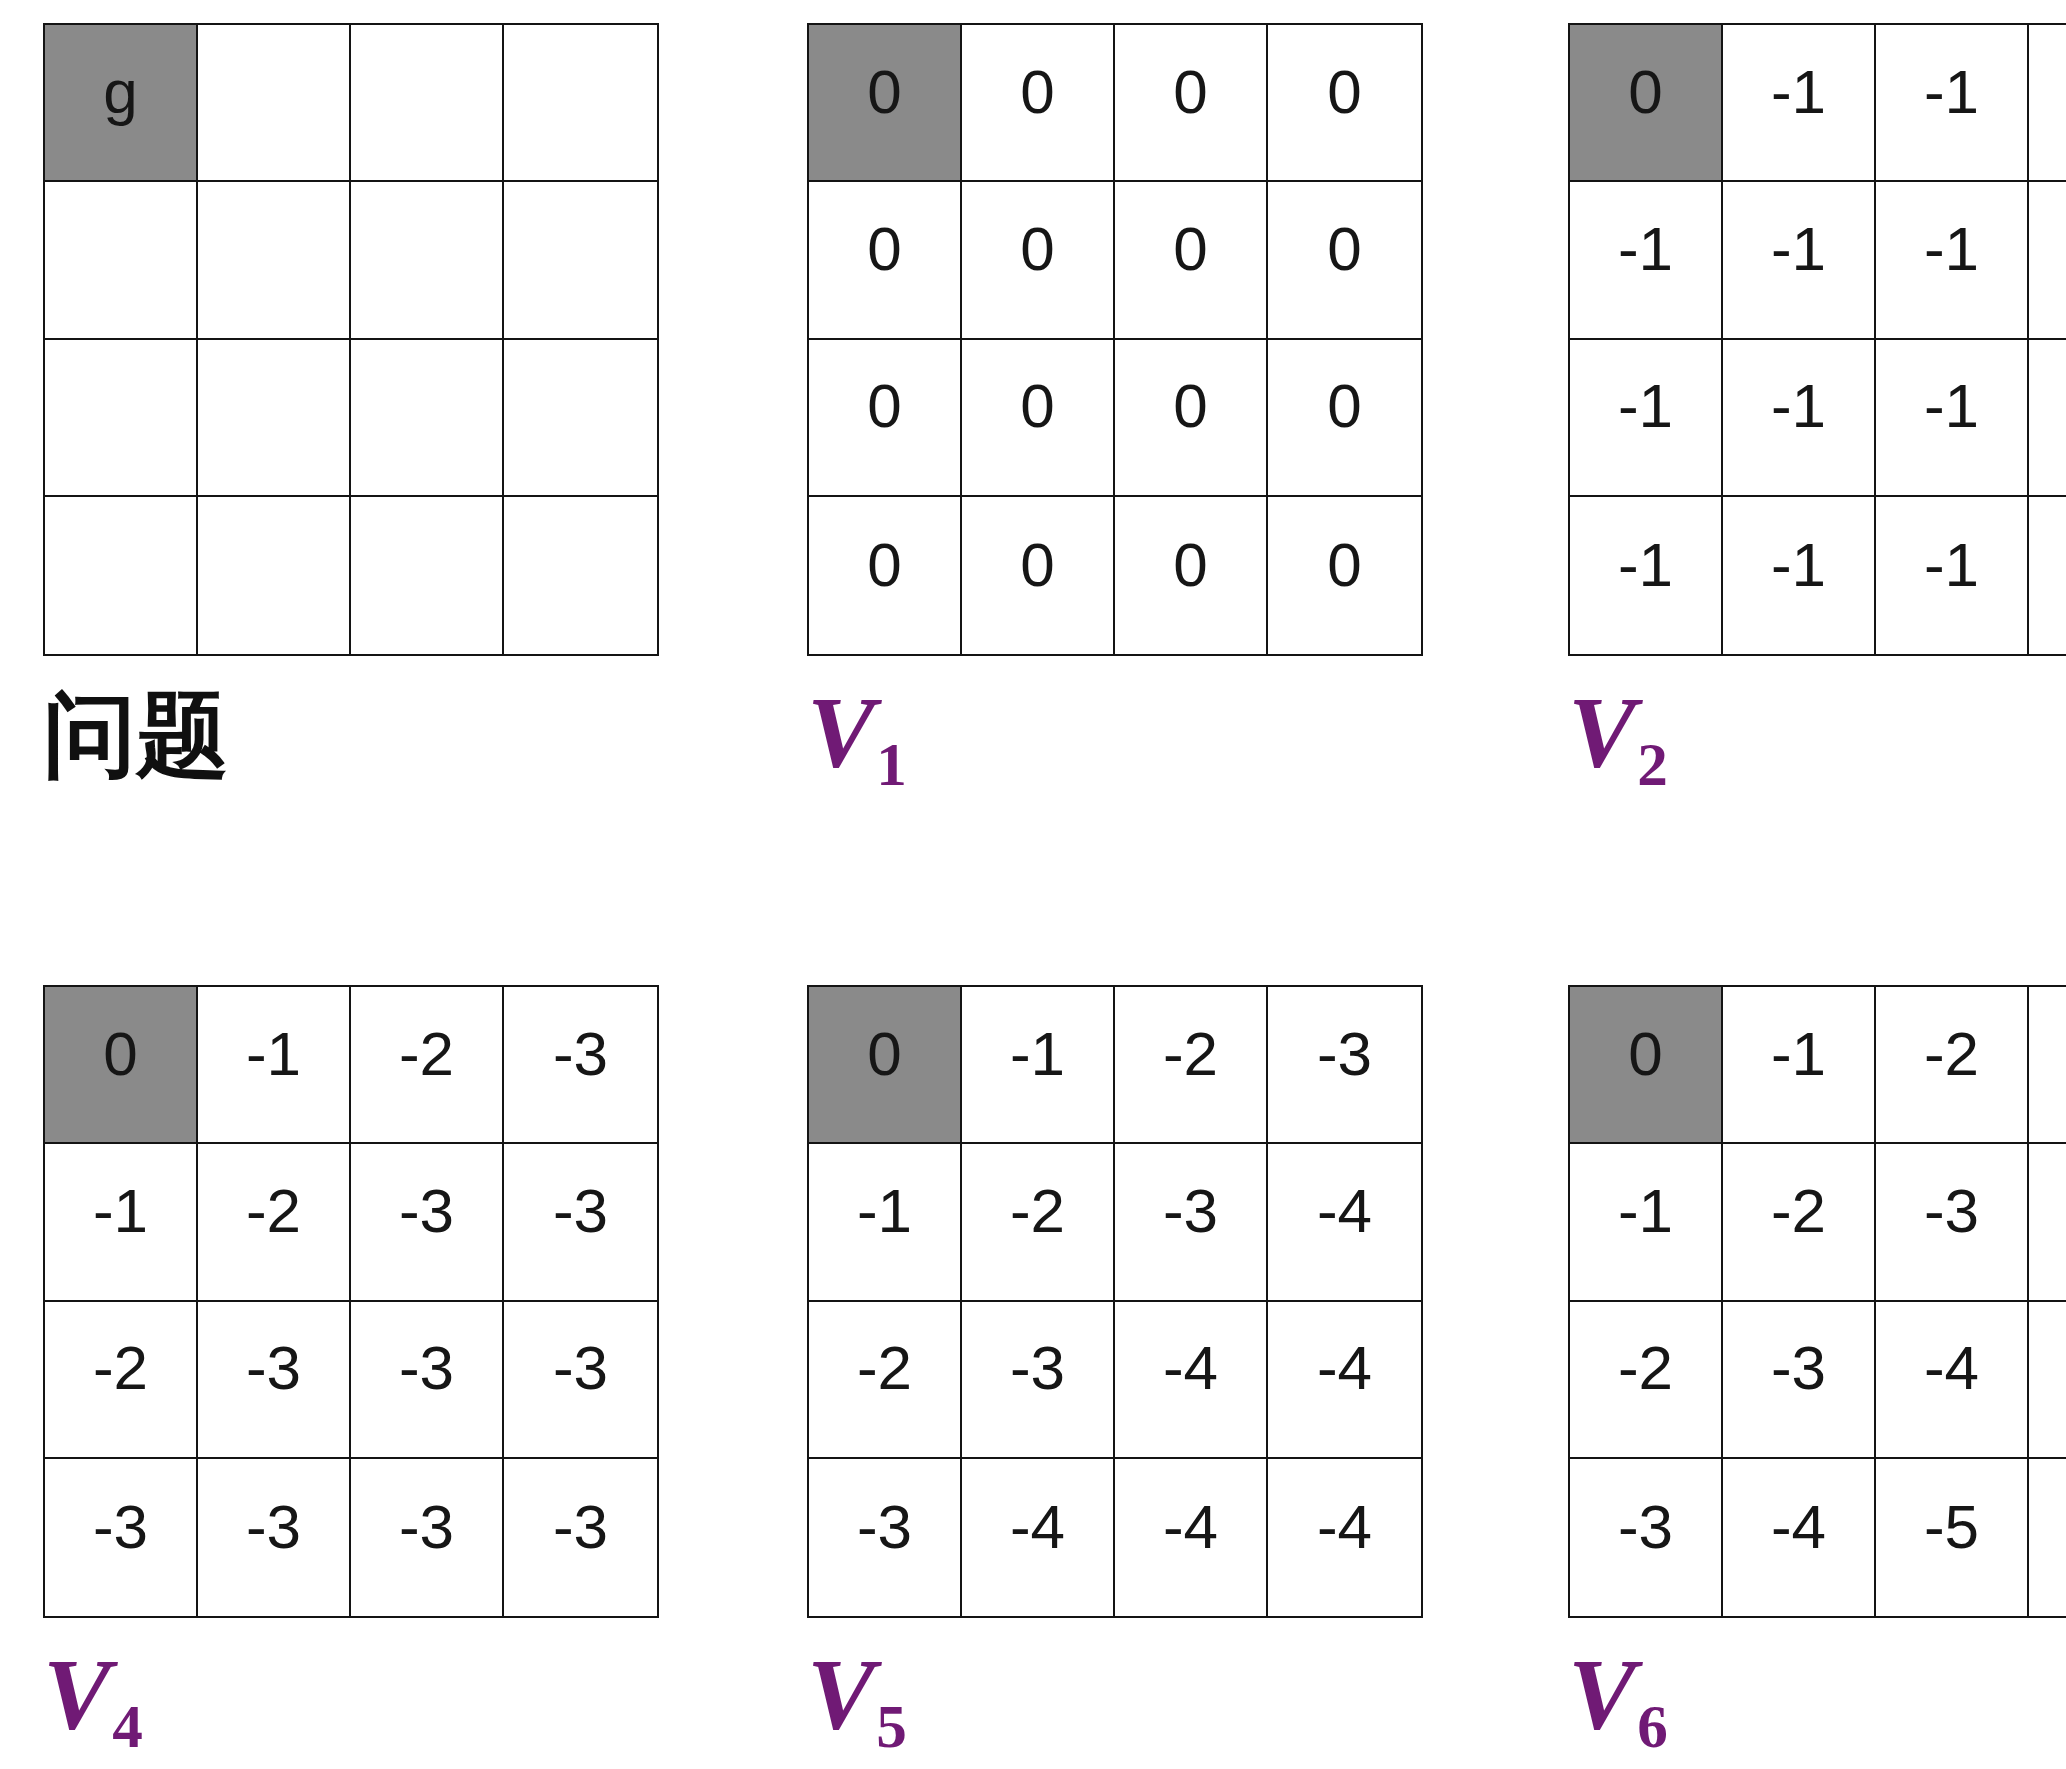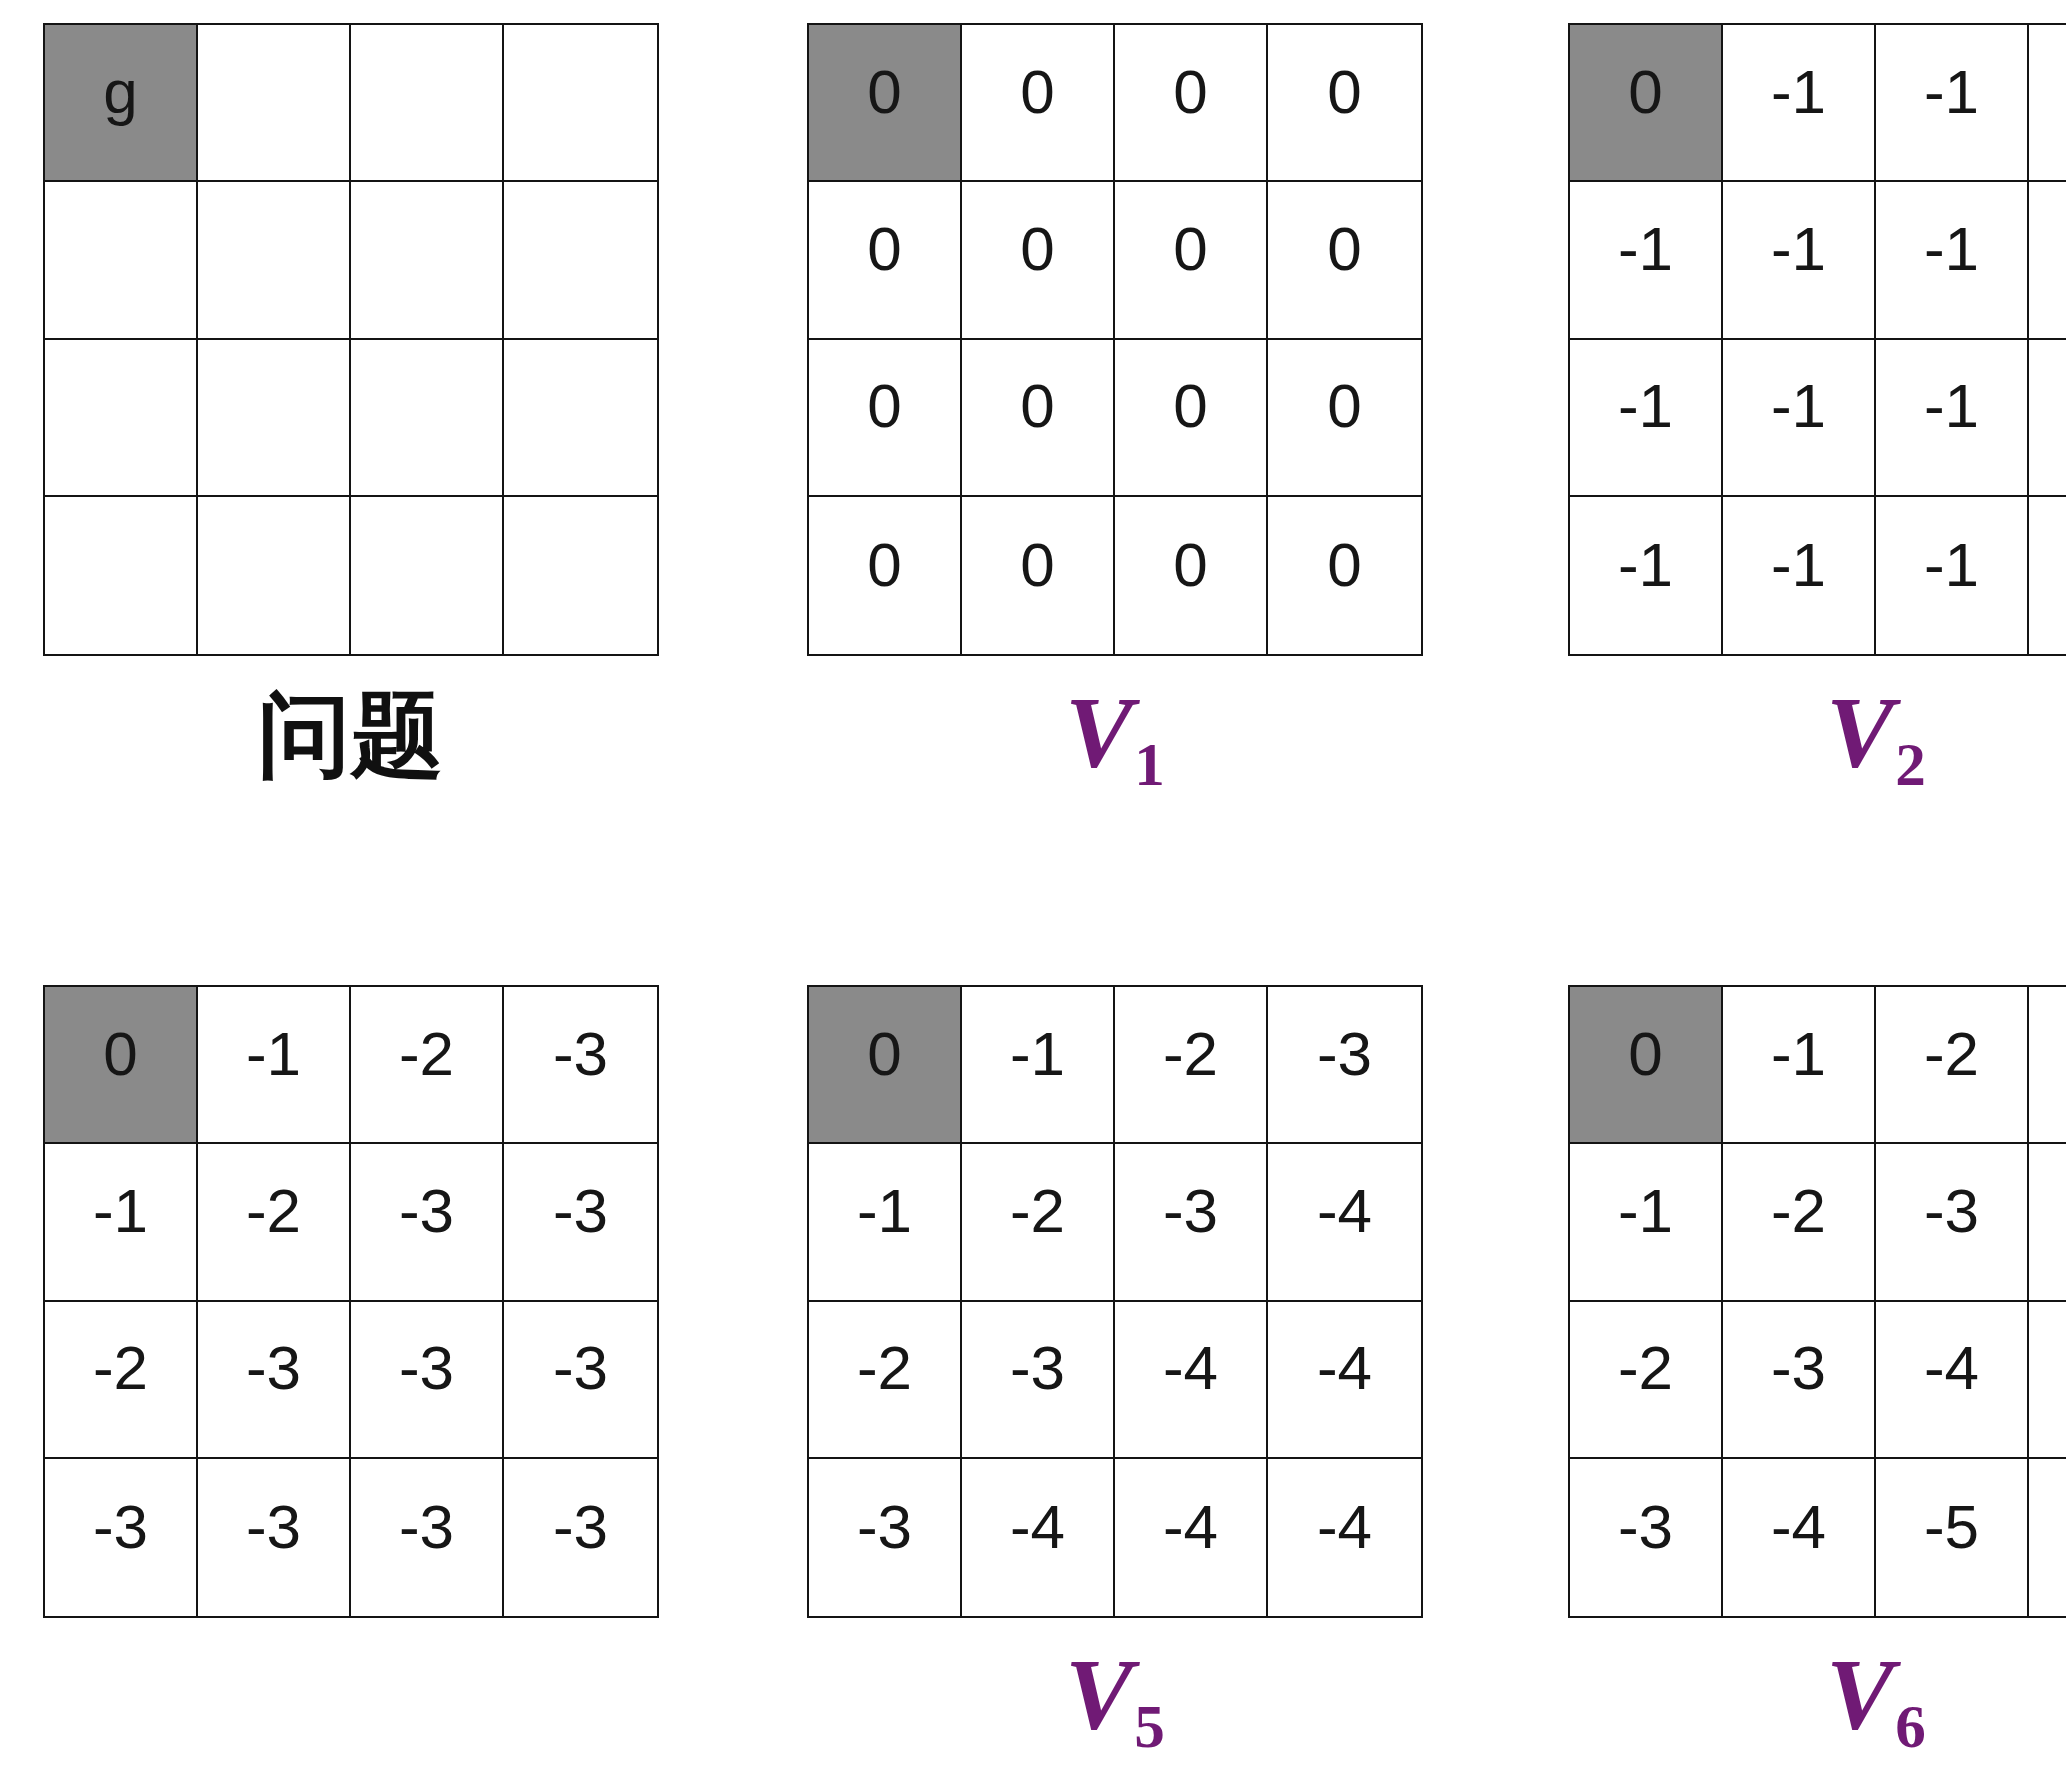--- a/index.html
+++ b/index.html
@@ -57,7 +57,6 @@
   figcaption.caption {
     margin-top: 23px;
     width: 100%;
-    text-align: center;
     height: 128px;
   }
   .cap-text {

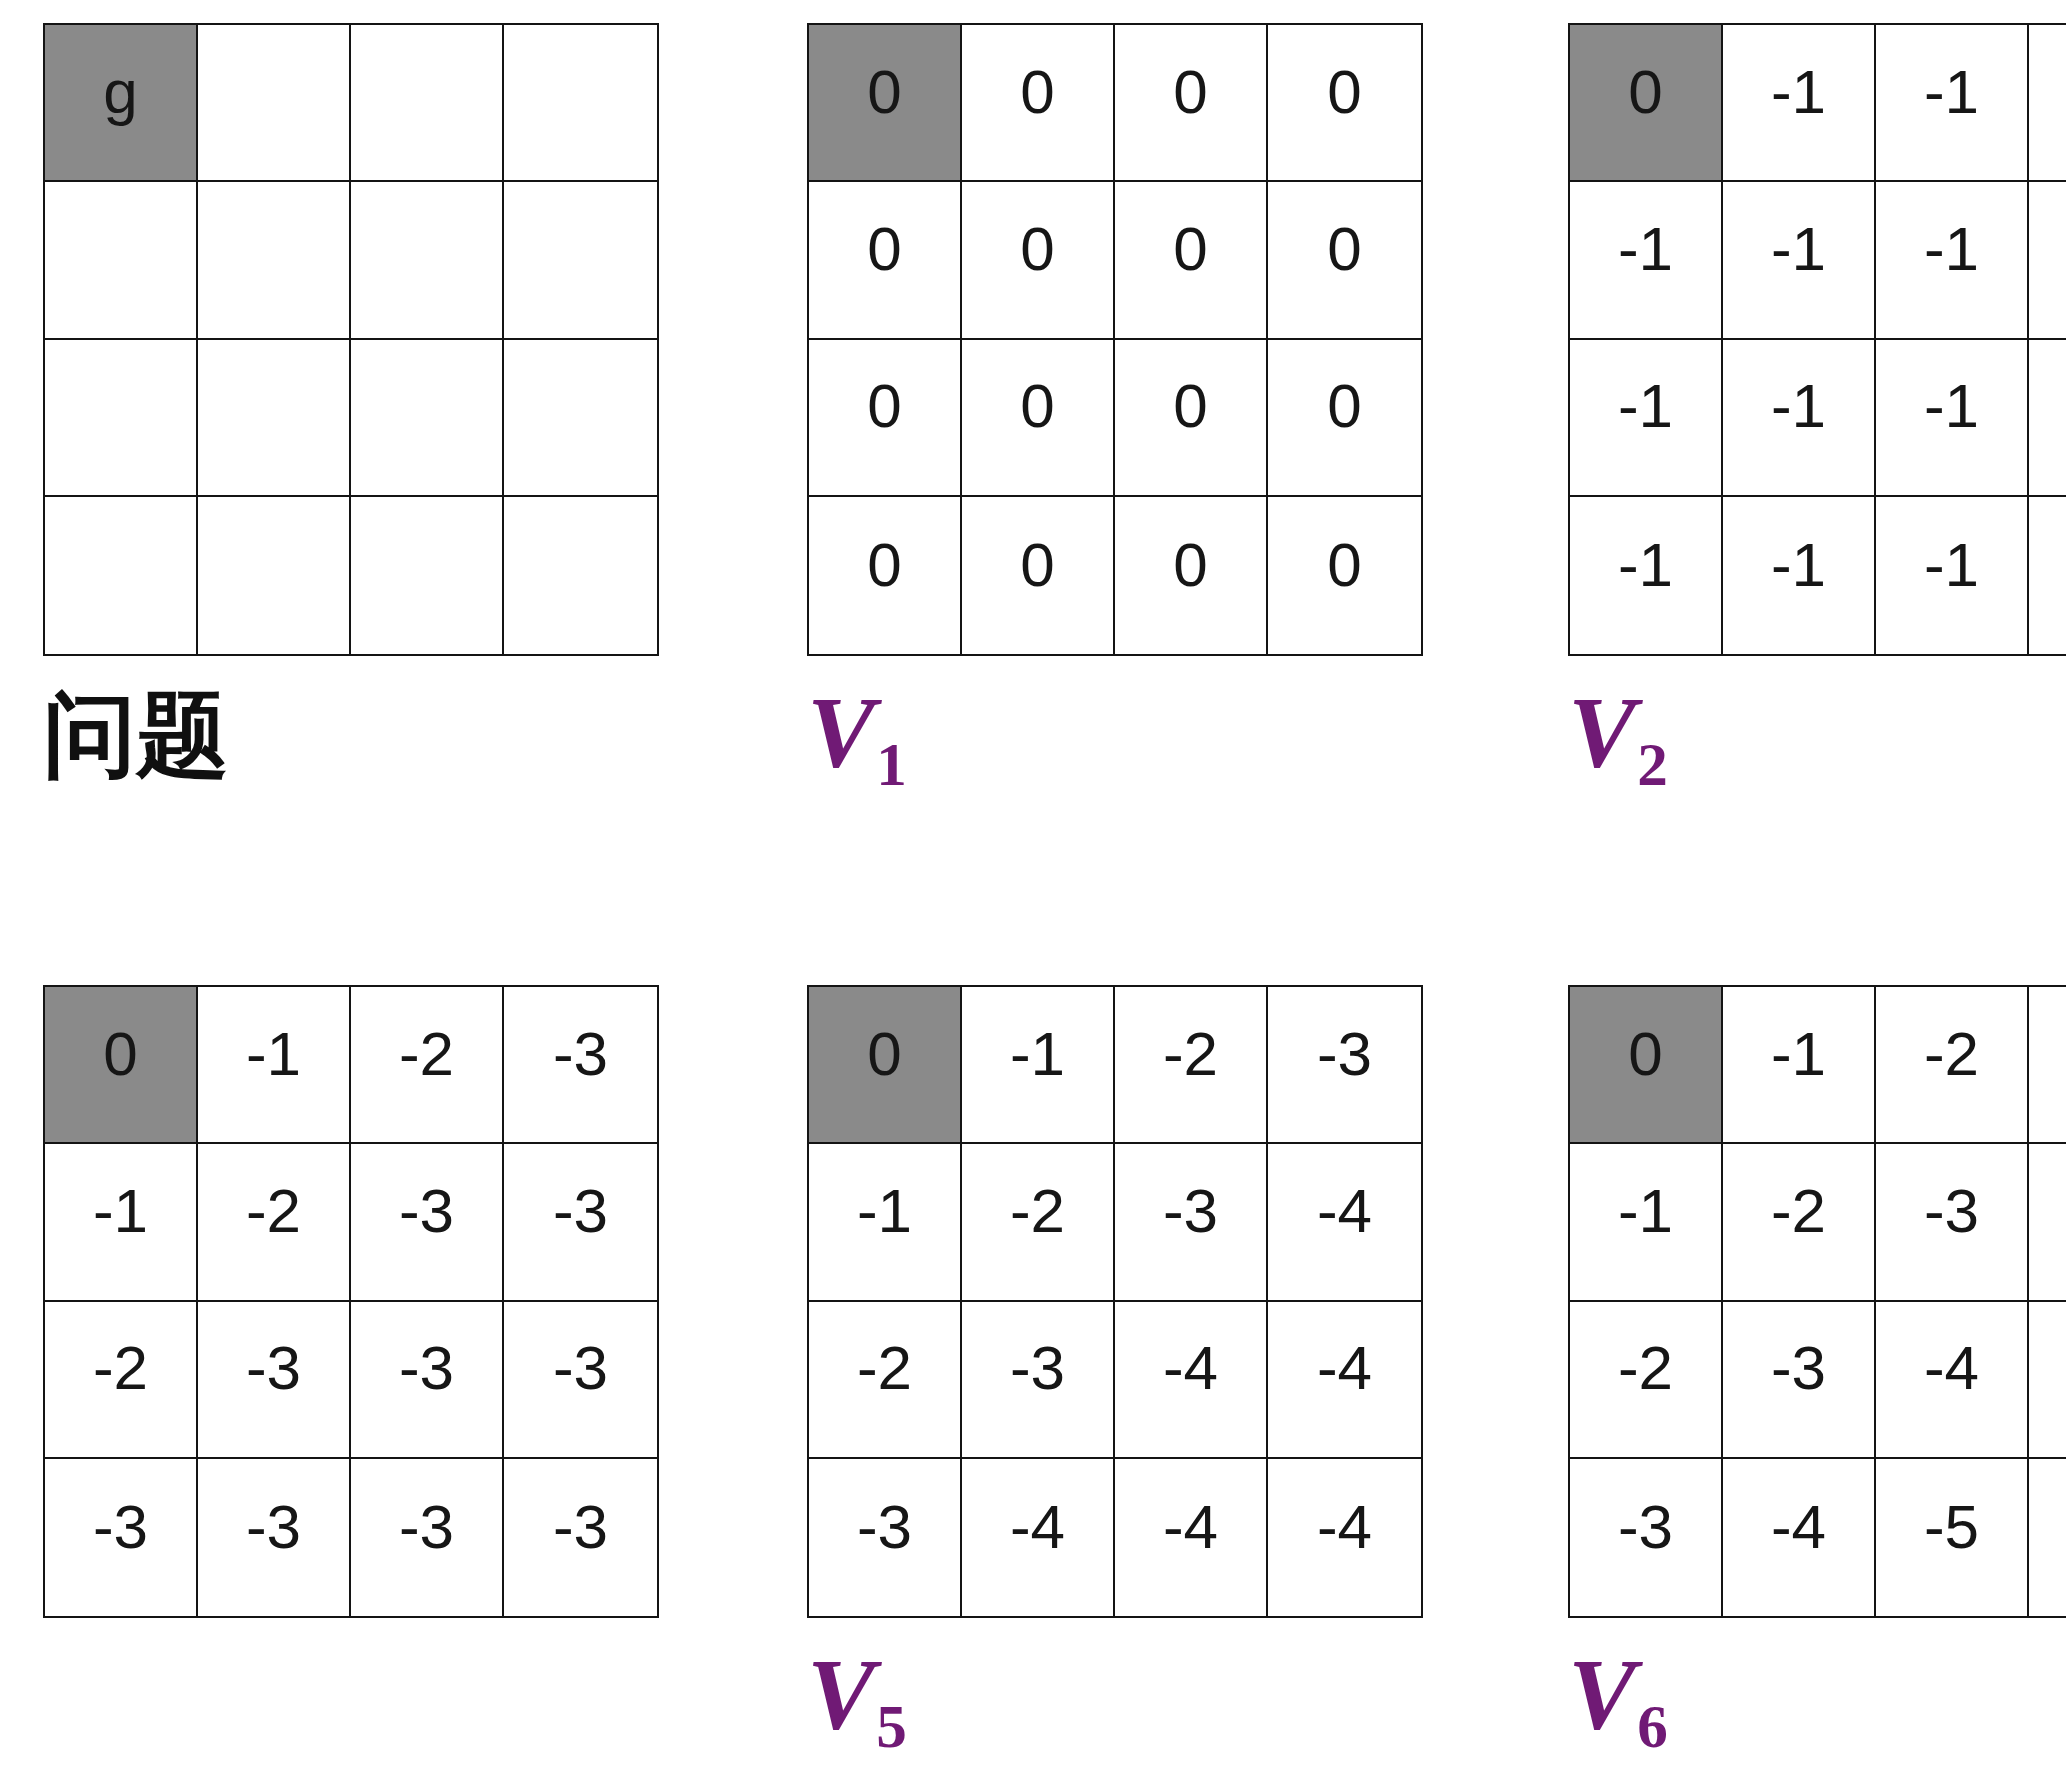--- a/index.html
+++ b/index.html
@@ -173,6 +173,7 @@
         <div class="cell">-3</div>
         <div class="cell">-3</div>
       </div>
+    <figcaption class="caption"><span class="cap-text"></span><span class="cap-math"><span>V</span><sub>4</sub></span></figcaption>
   </figure>
 
   <figure class="grid-block" id="g5">

